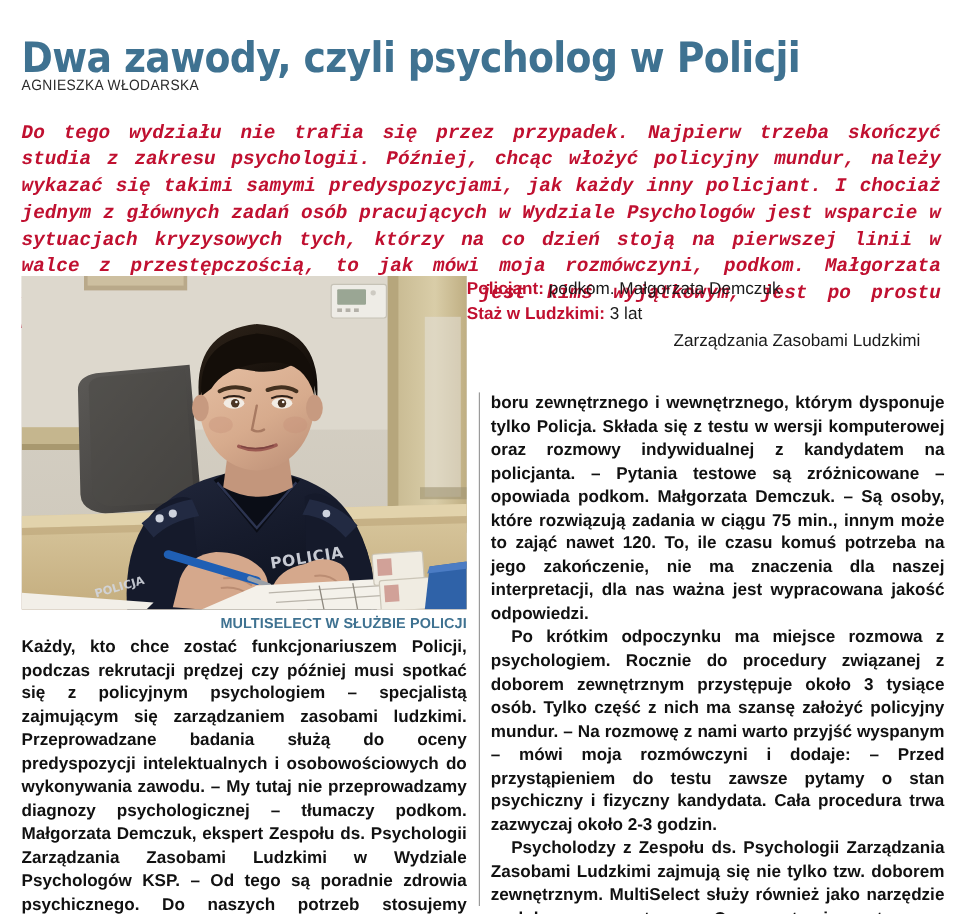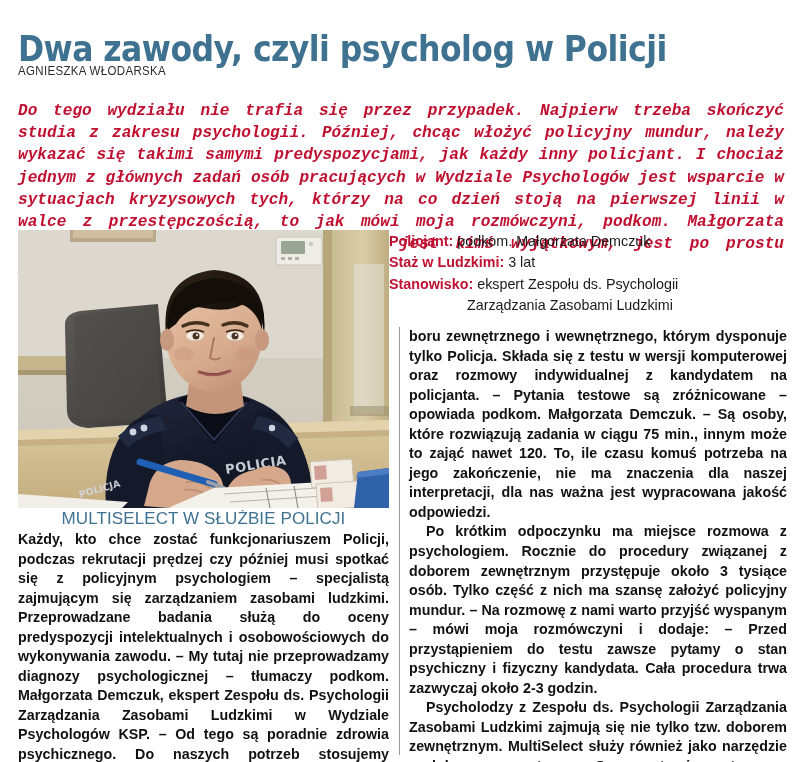--- a/index.html
+++ b/index.html
@@ -323,10 +323,6 @@
       <span class="lbl">Staż w Ludzkimi:</span>
       <span>3 lat</span>
     </div>
-    <div class="row">
-      <span class="lbl">Stanowisko:</span>
-      <span>ekspert Zespołu ds. Psychologii</span>
-    </div>
     <span class="cont">Zarządzania Zasobami Ludzkimi</span>
   </div>
 

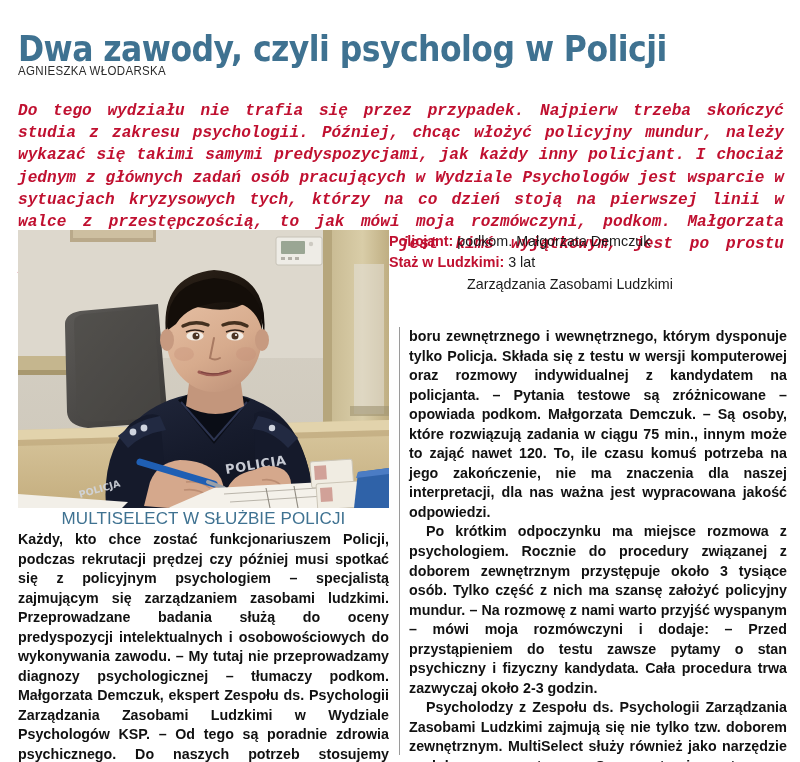--- a/index.html
+++ b/index.html
@@ -100,6 +100,7 @@
     display: block;
     padding-left: 78px;
     white-space: nowrap;
+    text-align: right;
   }
 
   

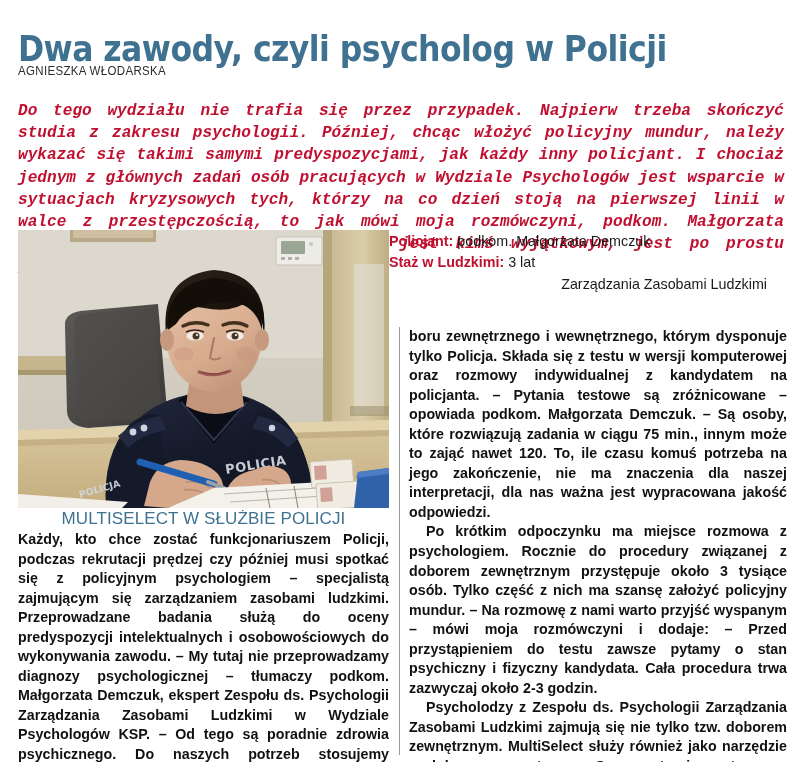--- a/index.html
+++ b/index.html
@@ -137,13 +137,13 @@
   }
 
   .section-head {
-    font-weight: 400;
-    font-size: 17px;
+    font-weight: 700;
+    font-size: 12px;
     line-height: 20px;
     color: #3f7291;
     letter-spacing: 0.1px;
     margin: 0 0 1px 0;
-    text-align: center;
+    text-align: right;
   }
 </style>
 </head>

